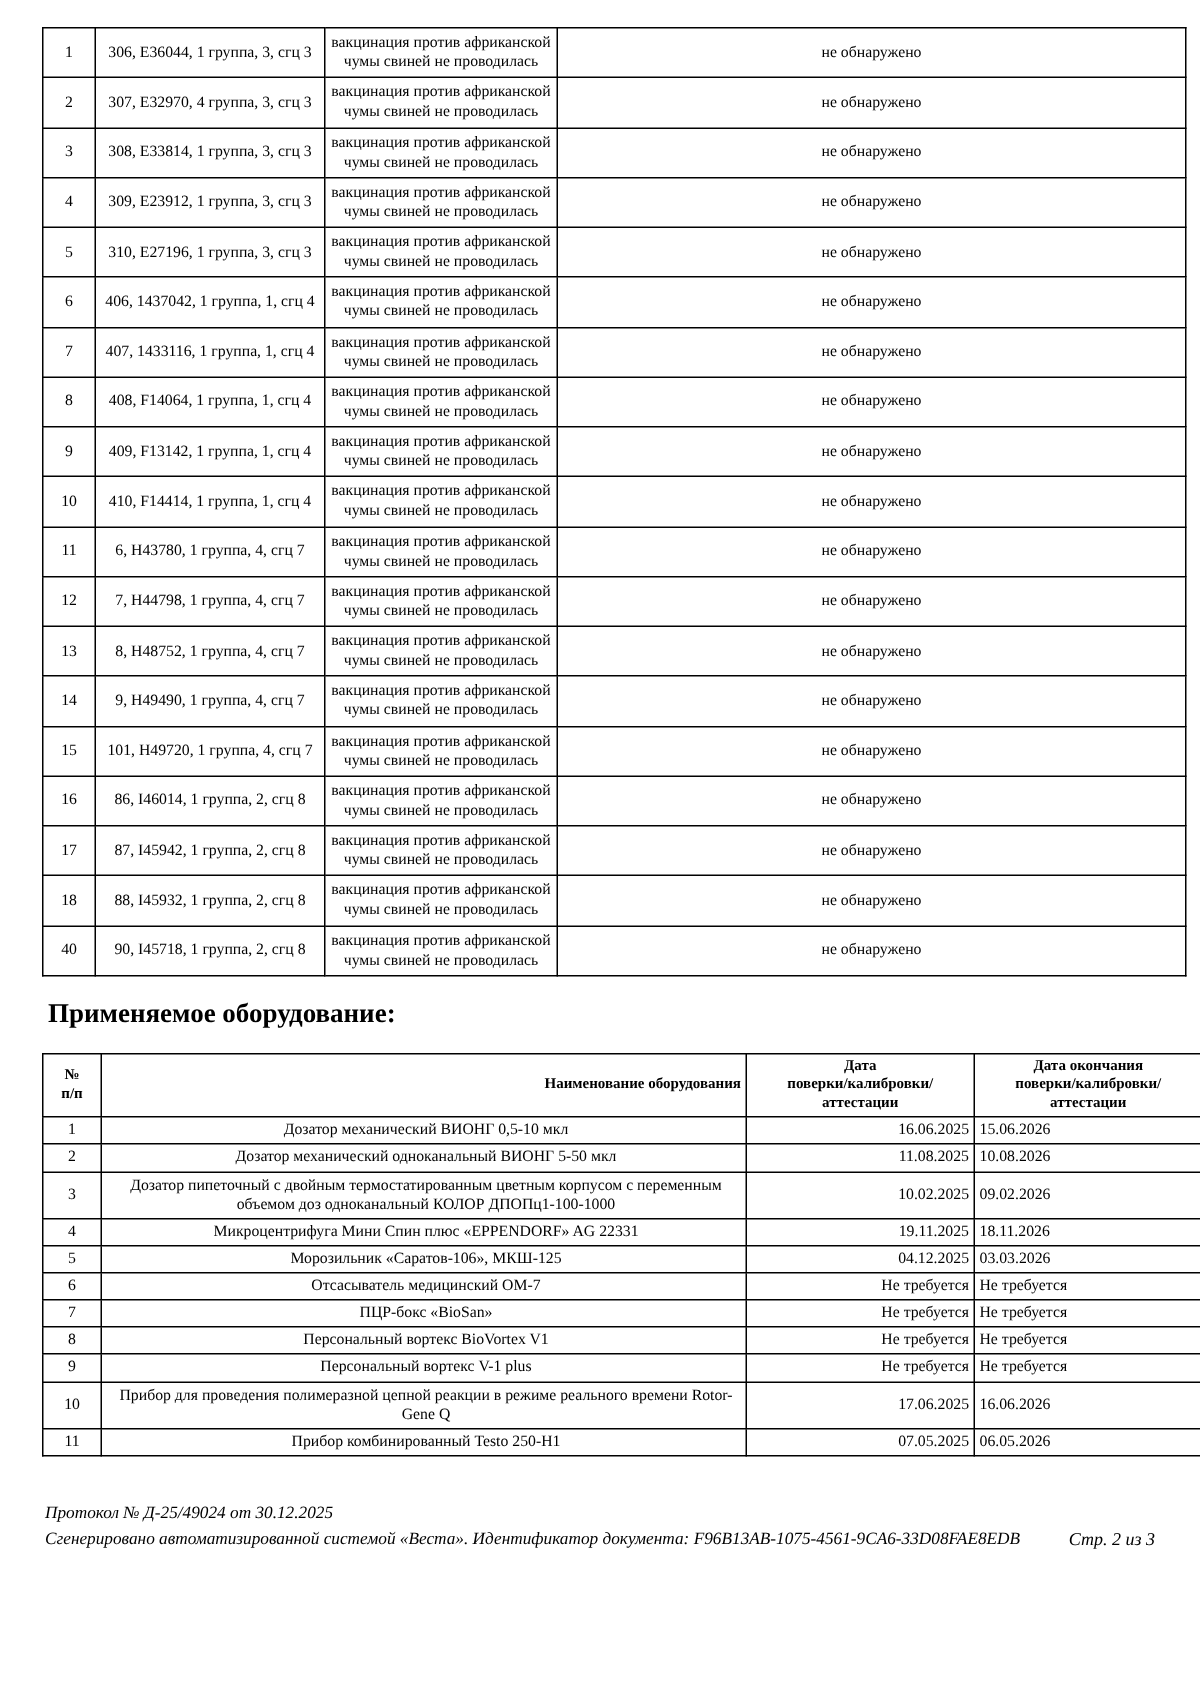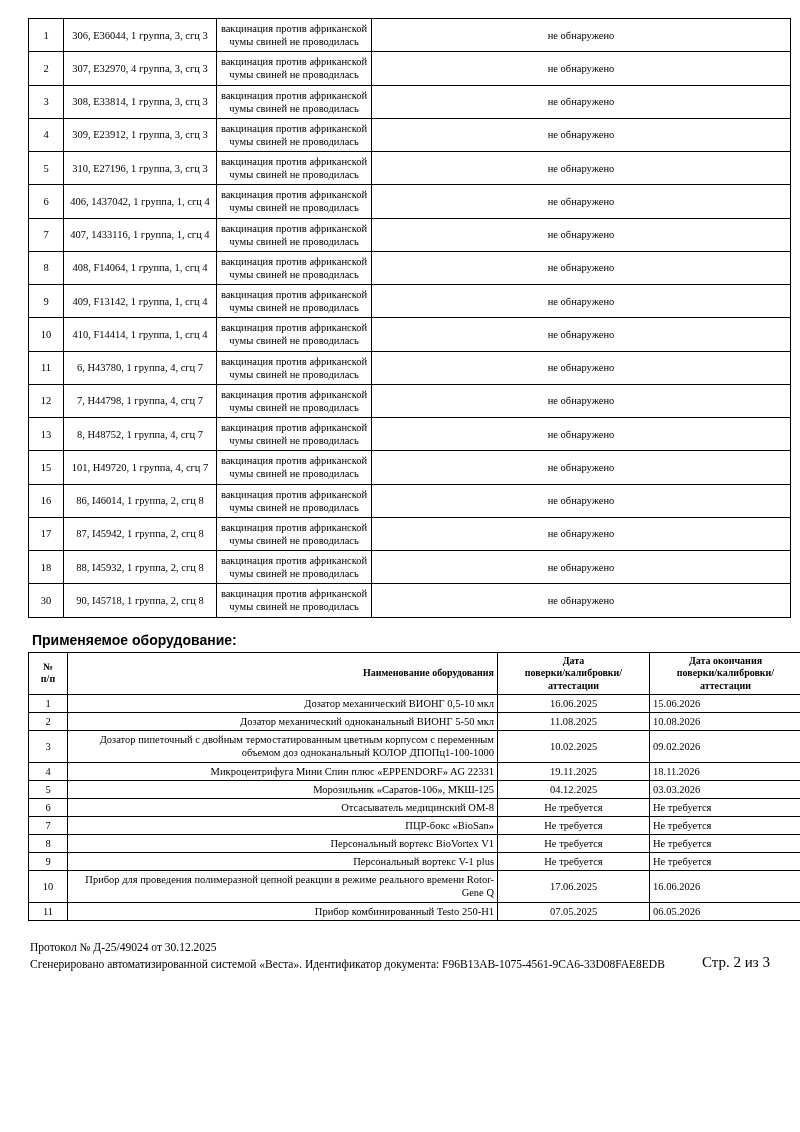--- a/index.html
+++ b/index.html
@@ -170,6 +170,12 @@
       <tr>
         <td class="col-num">13</td>
         <td class="col-sample">8, H48752, 1 группа, 4, сгц 7</td>
+        <td class="col-vacc">вакцинация против африканской чумы свиней не проводилась</td>
+        <td class="col-result">не обнаружено</td>
+      </tr>
+      <tr>
+        <td class="col-num">14</td>
+        <td class="col-sample">9, H49490, 1 группа, 4, сгц 7</td>
         <td class="col-vacc">вакцинация против африканской чумы свиней не проводилась</td>
         <td class="col-result">не обнаружено</td>
       </tr>

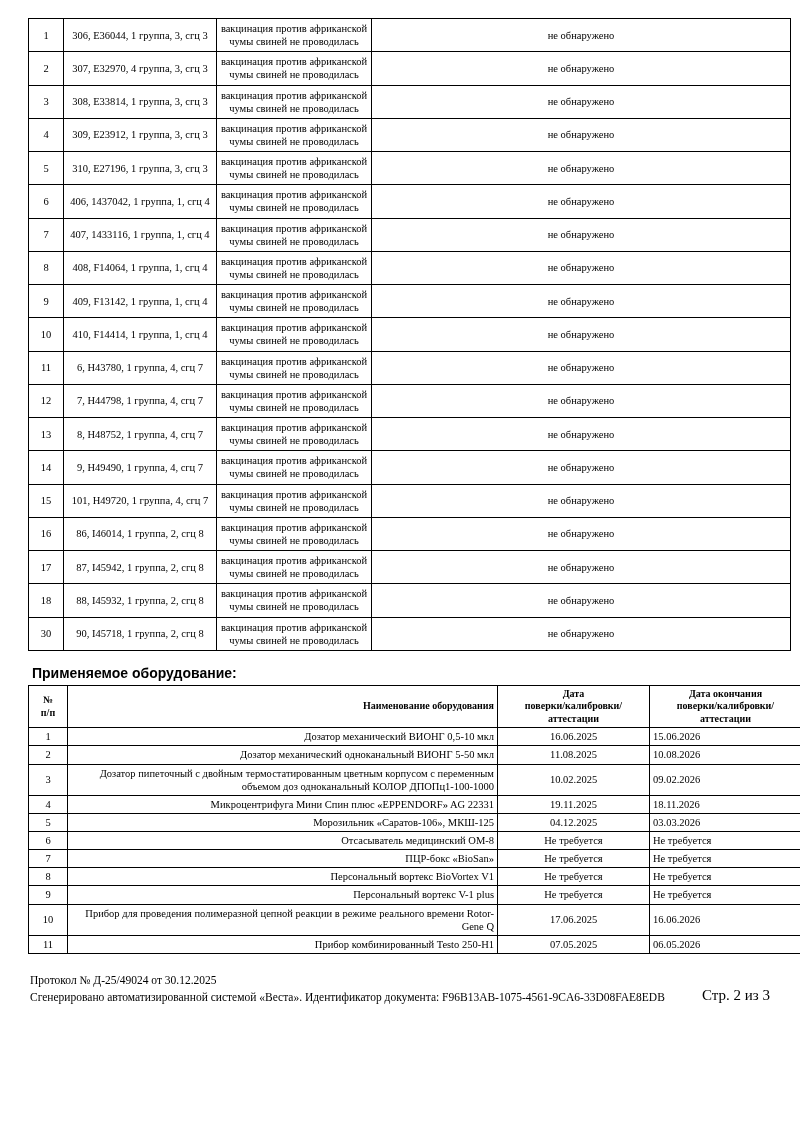--- a/index.html
+++ b/index.html
@@ -204,7 +204,7 @@
         <td class="col-result">не обнаружено</td>
       </tr>
       <tr>
-        <td class="col-num">30</td>
+        <td class="col-num">40</td>
         <td class="col-sample">90, I45718, 1 группа, 2, сгц 8</td>
         <td class="col-vacc">вакцинация против африканской чумы свиней не проводилась</td>
         <td class="col-result">не обнаружено</td>

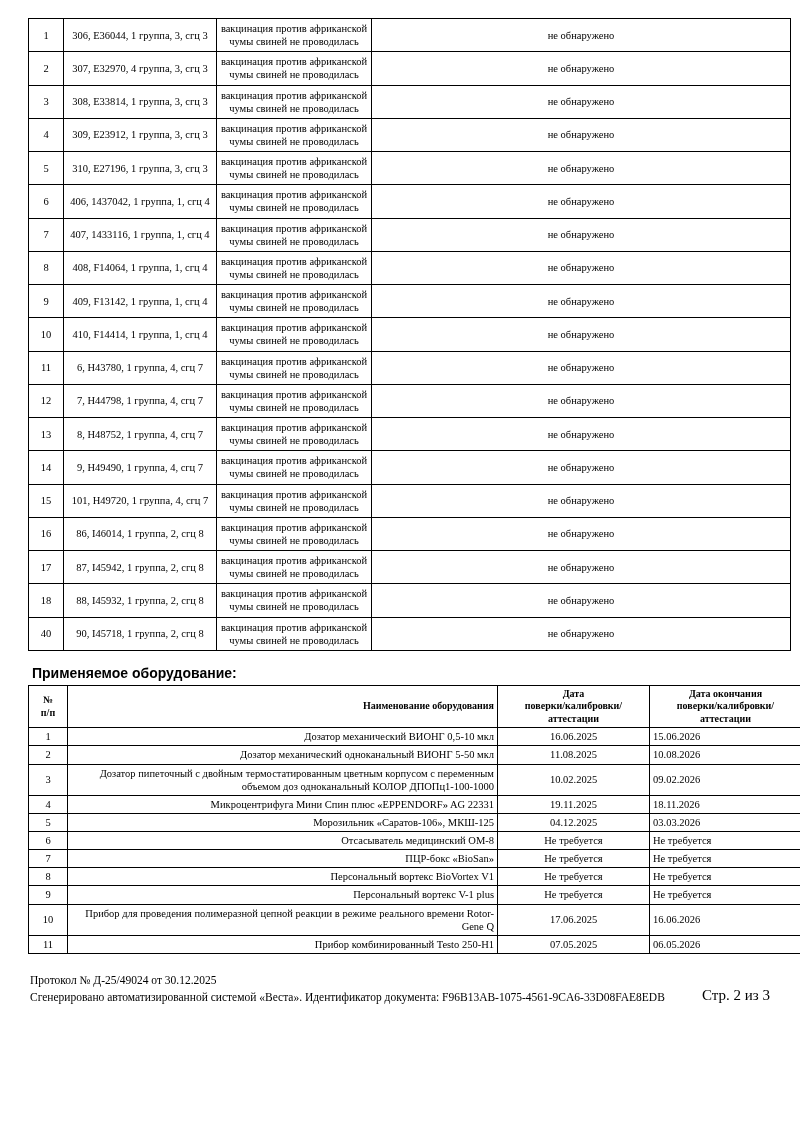--- a/index.html
+++ b/index.html
@@ -43,10 +43,10 @@
 
   
   .eq-title {
-    font-size: 14px;
+    font-size: 18px;
     font-weight: bold;
-    margin: 14px 0 4px 4px;
-    font-family: Liberation Sans, sans-serif;
+    margin: 14px 0 16px 4px;
+    font-family: Liberation Serif, serif;
   }
   table.equipment {
     border-collapse: collapse;

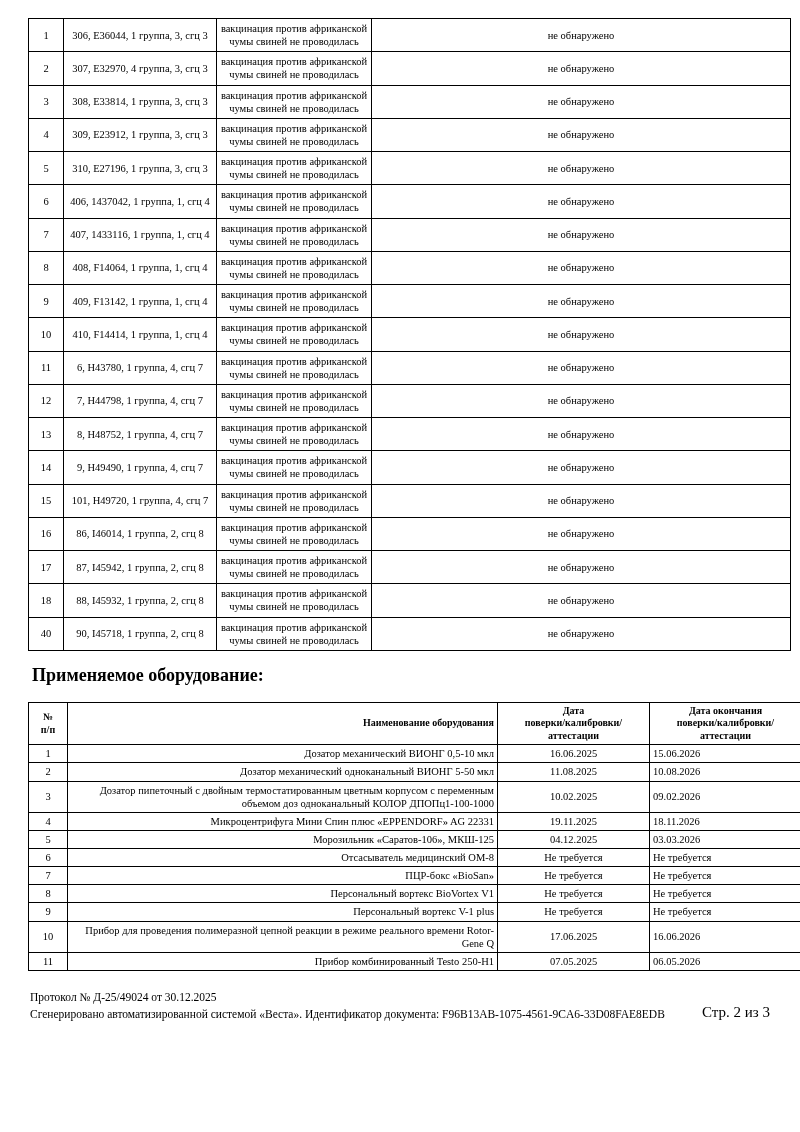--- a/index.html
+++ b/index.html
@@ -67,7 +67,7 @@
     font-size: 10px;
   }
   .eq-c-num { width: 32px; text-align: center; }
-  .eq-c-name { width: 420px; text-align: right; padding-left: 6px !important; }
+  .eq-c-name { width: 420px; text-align: center; padding-left: 6px !important; }
   .eq-c-date { width: 145px; text-align: center; }
   .eq-c-end  { width: 145px; text-align: left; }
 

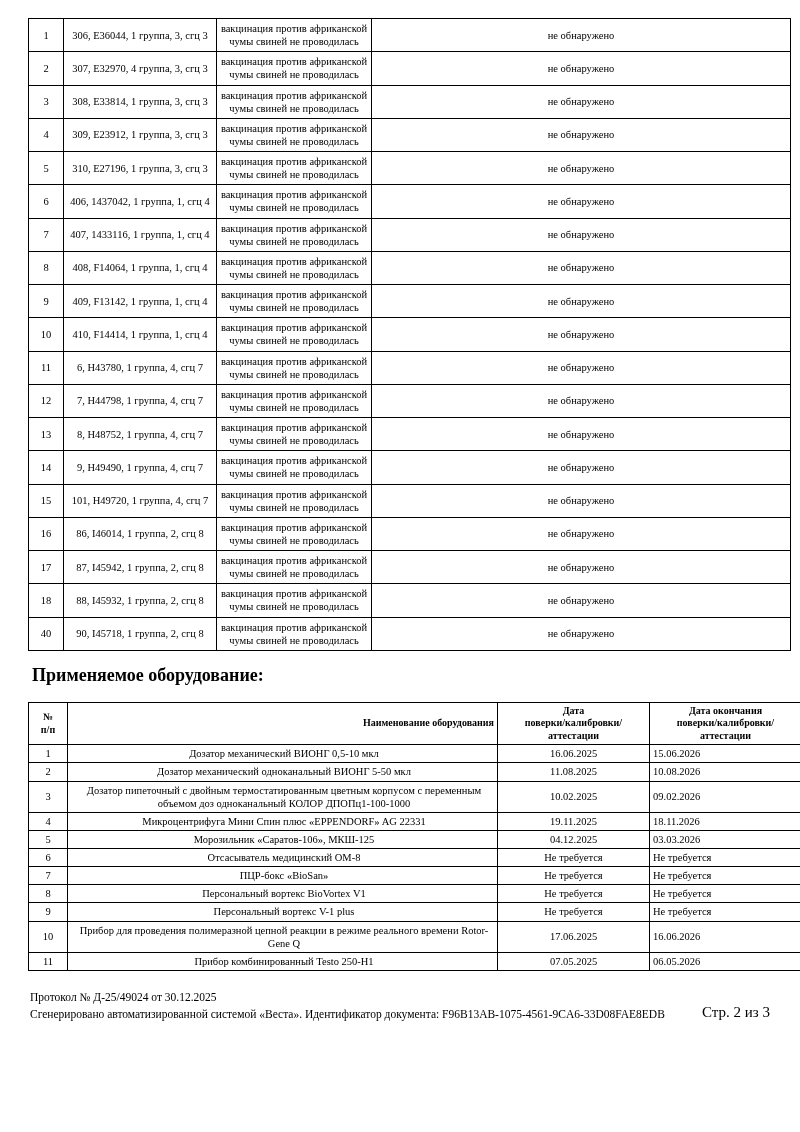--- a/index.html
+++ b/index.html
@@ -68,7 +68,7 @@
   }
   .eq-c-num { width: 32px; text-align: center; }
   .eq-c-name { width: 420px; text-align: center; padding-left: 6px !important; }
-  .eq-c-date { width: 145px; text-align: center; }
+  .eq-c-date { width: 145px; text-align: right; }
   .eq-c-end  { width: 145px; text-align: left; }
 
   

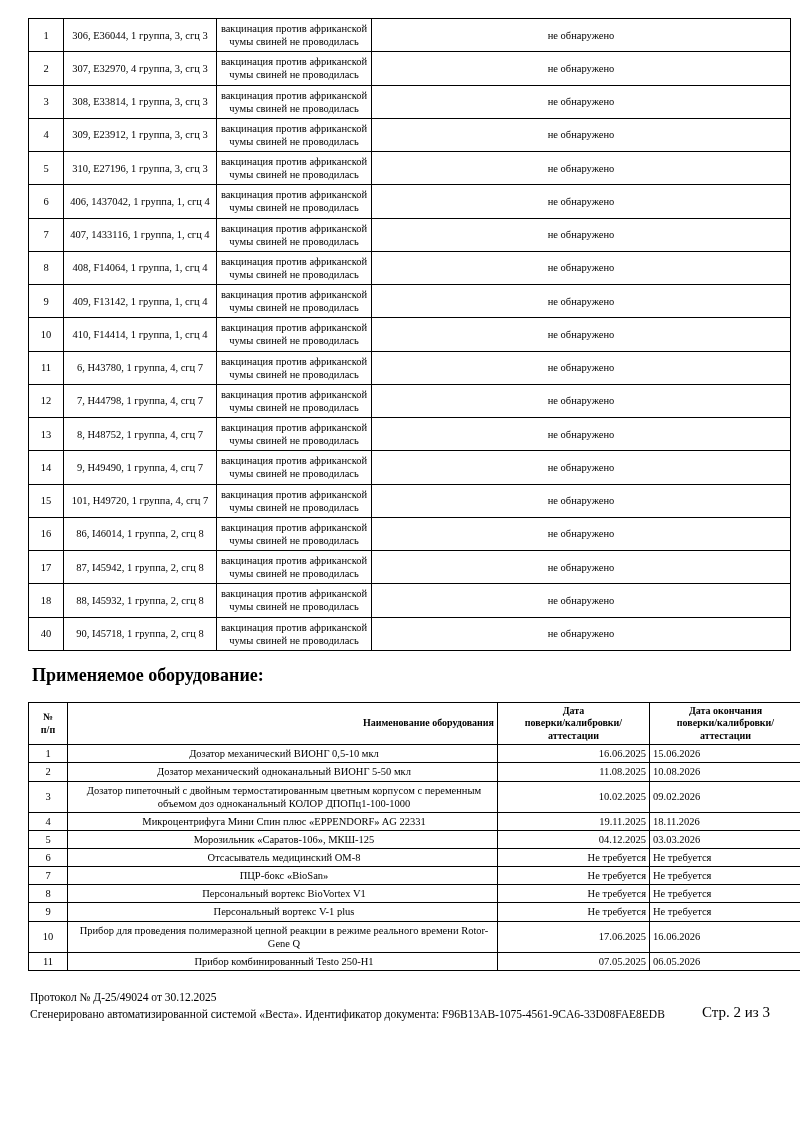--- a/index.html
+++ b/index.html
@@ -265,7 +265,7 @@
       </tr>
       <tr>
         <td class="eq-c-num">6</td>
-        <td class="eq-c-name">Отсасыватель медицинский ОМ-8</td>
+        <td class="eq-c-name">Отсасыватель медицинский ОМ-7</td>
         <td class="eq-c-date">Не требуется</td>
         <td class="eq-c-end">Не требуется</td>
       </tr>

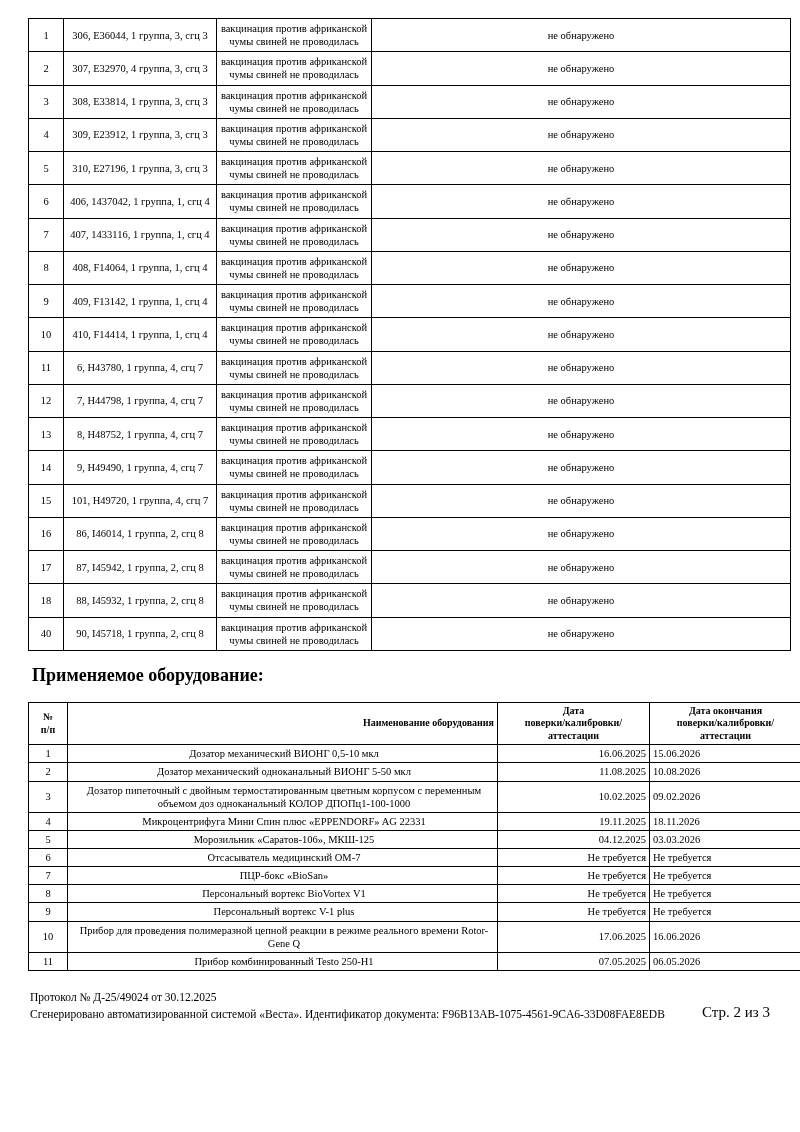--- a/index.html
+++ b/index.html
@@ -73,10 +73,11 @@
 
   
   .footer {
-    margin-top: 18px;
+    margin-top: 30px;
     font-size: 11.5px;
     line-height: 1.5;
     position: relative;
+    font-style: italic;
   }
   .footer .line1 { margin-left: 2px; }
   .footer .line2 { margin-left: 2px; }

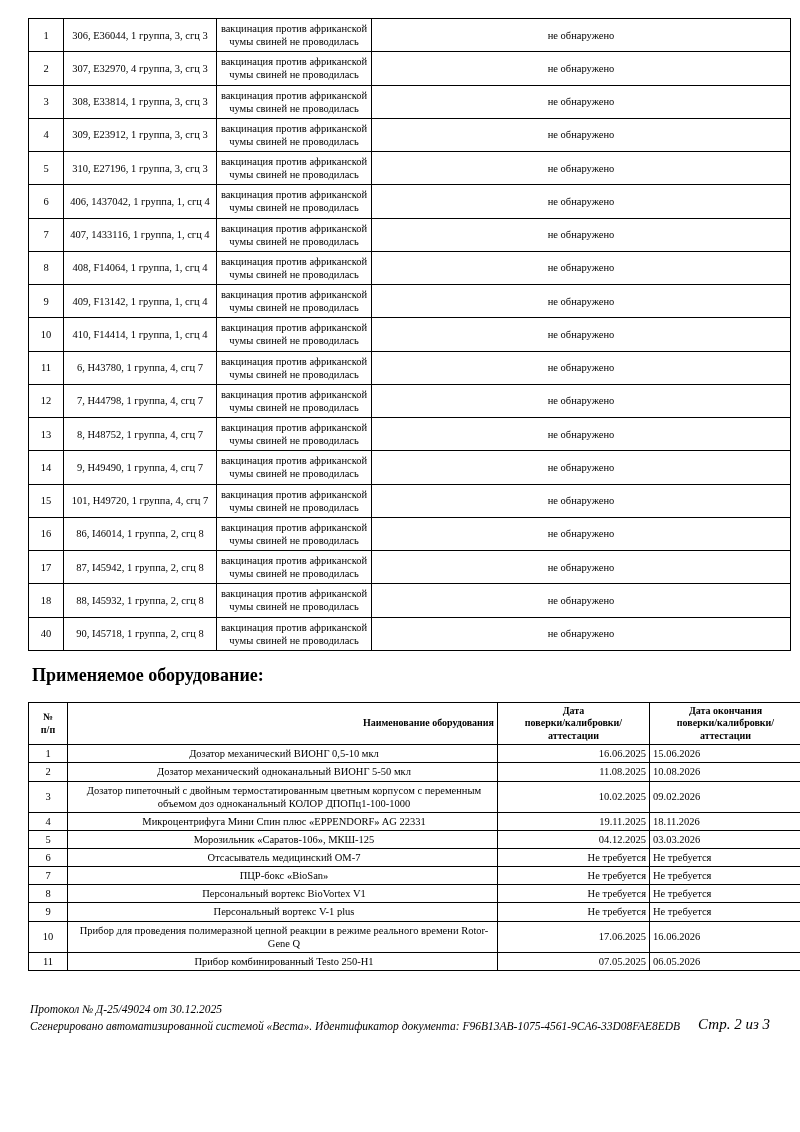--- a/index.html
+++ b/index.html
@@ -85,7 +85,7 @@
     position: absolute;
     right: 2px;
     bottom: 0;
-    font-size: 15px;
+    font-size: 12px;
     text-align: right;
   }
 </style>

